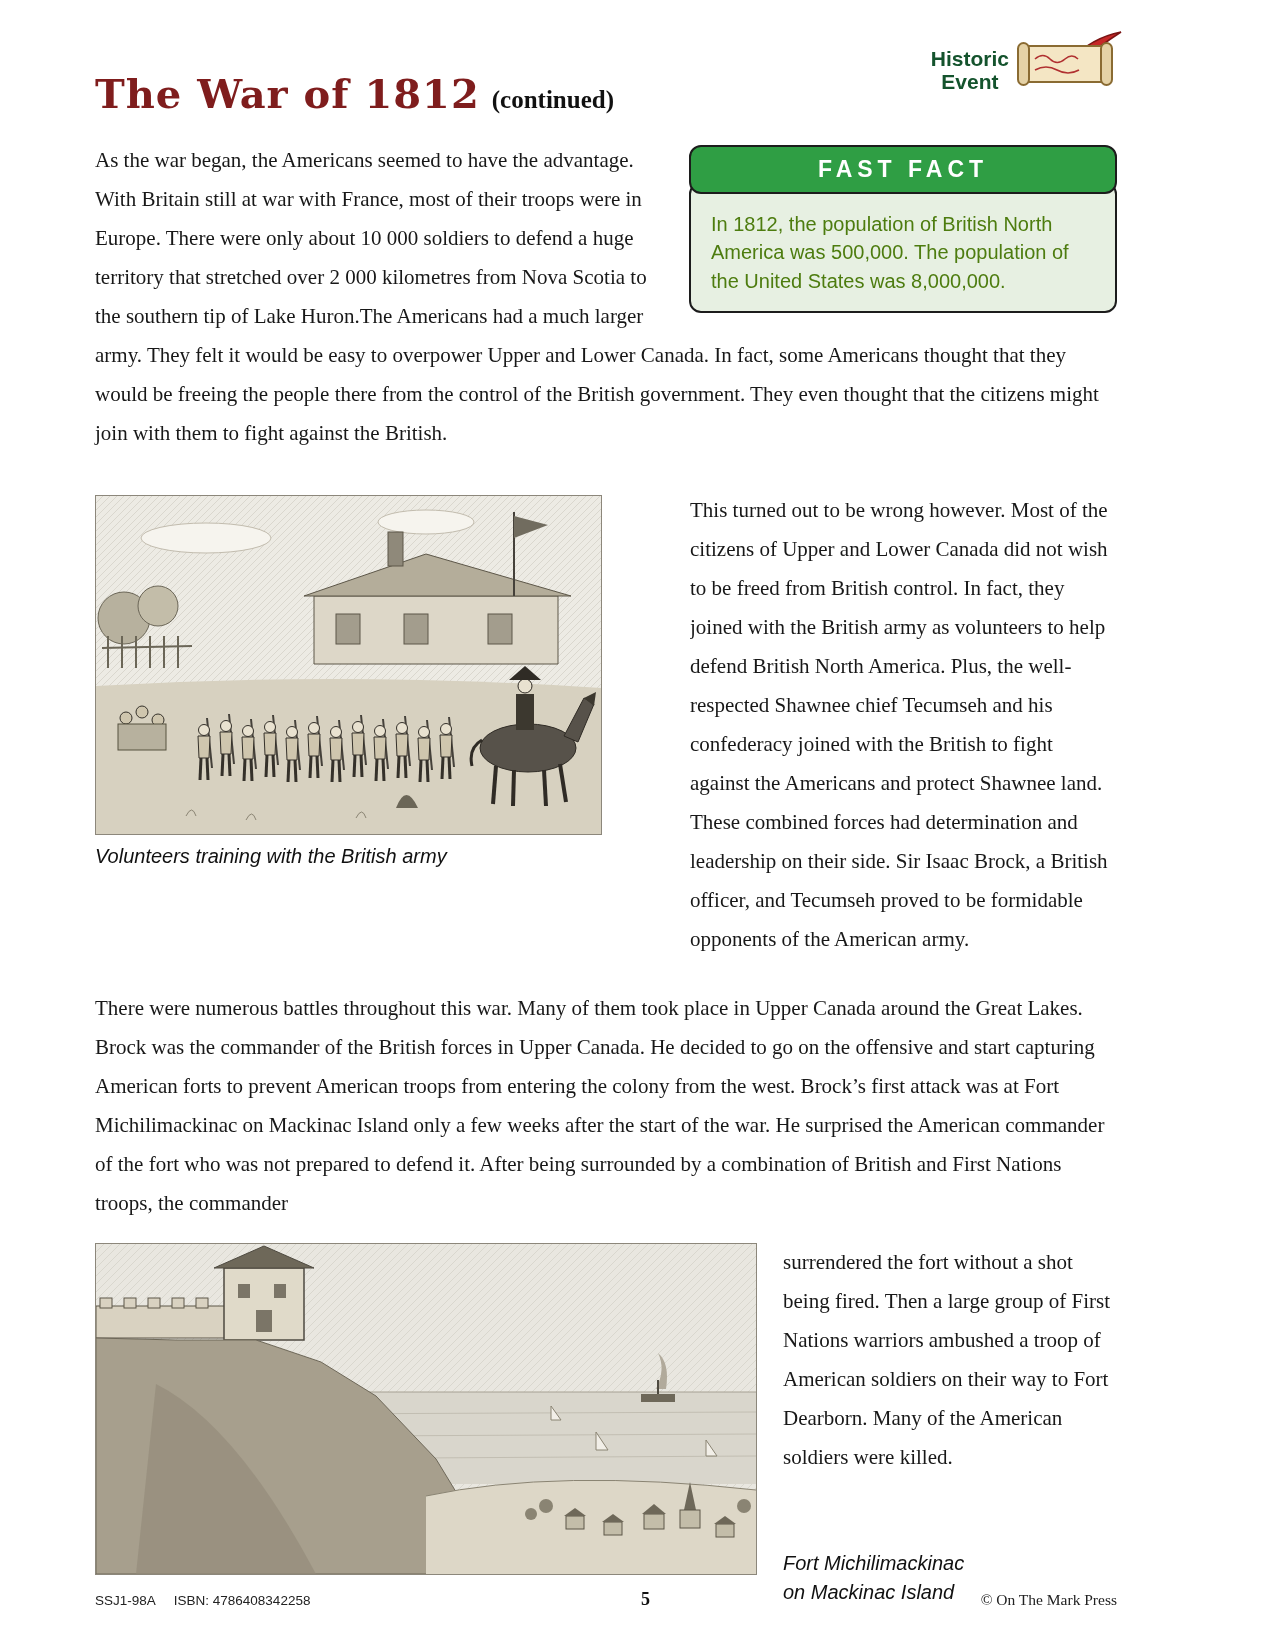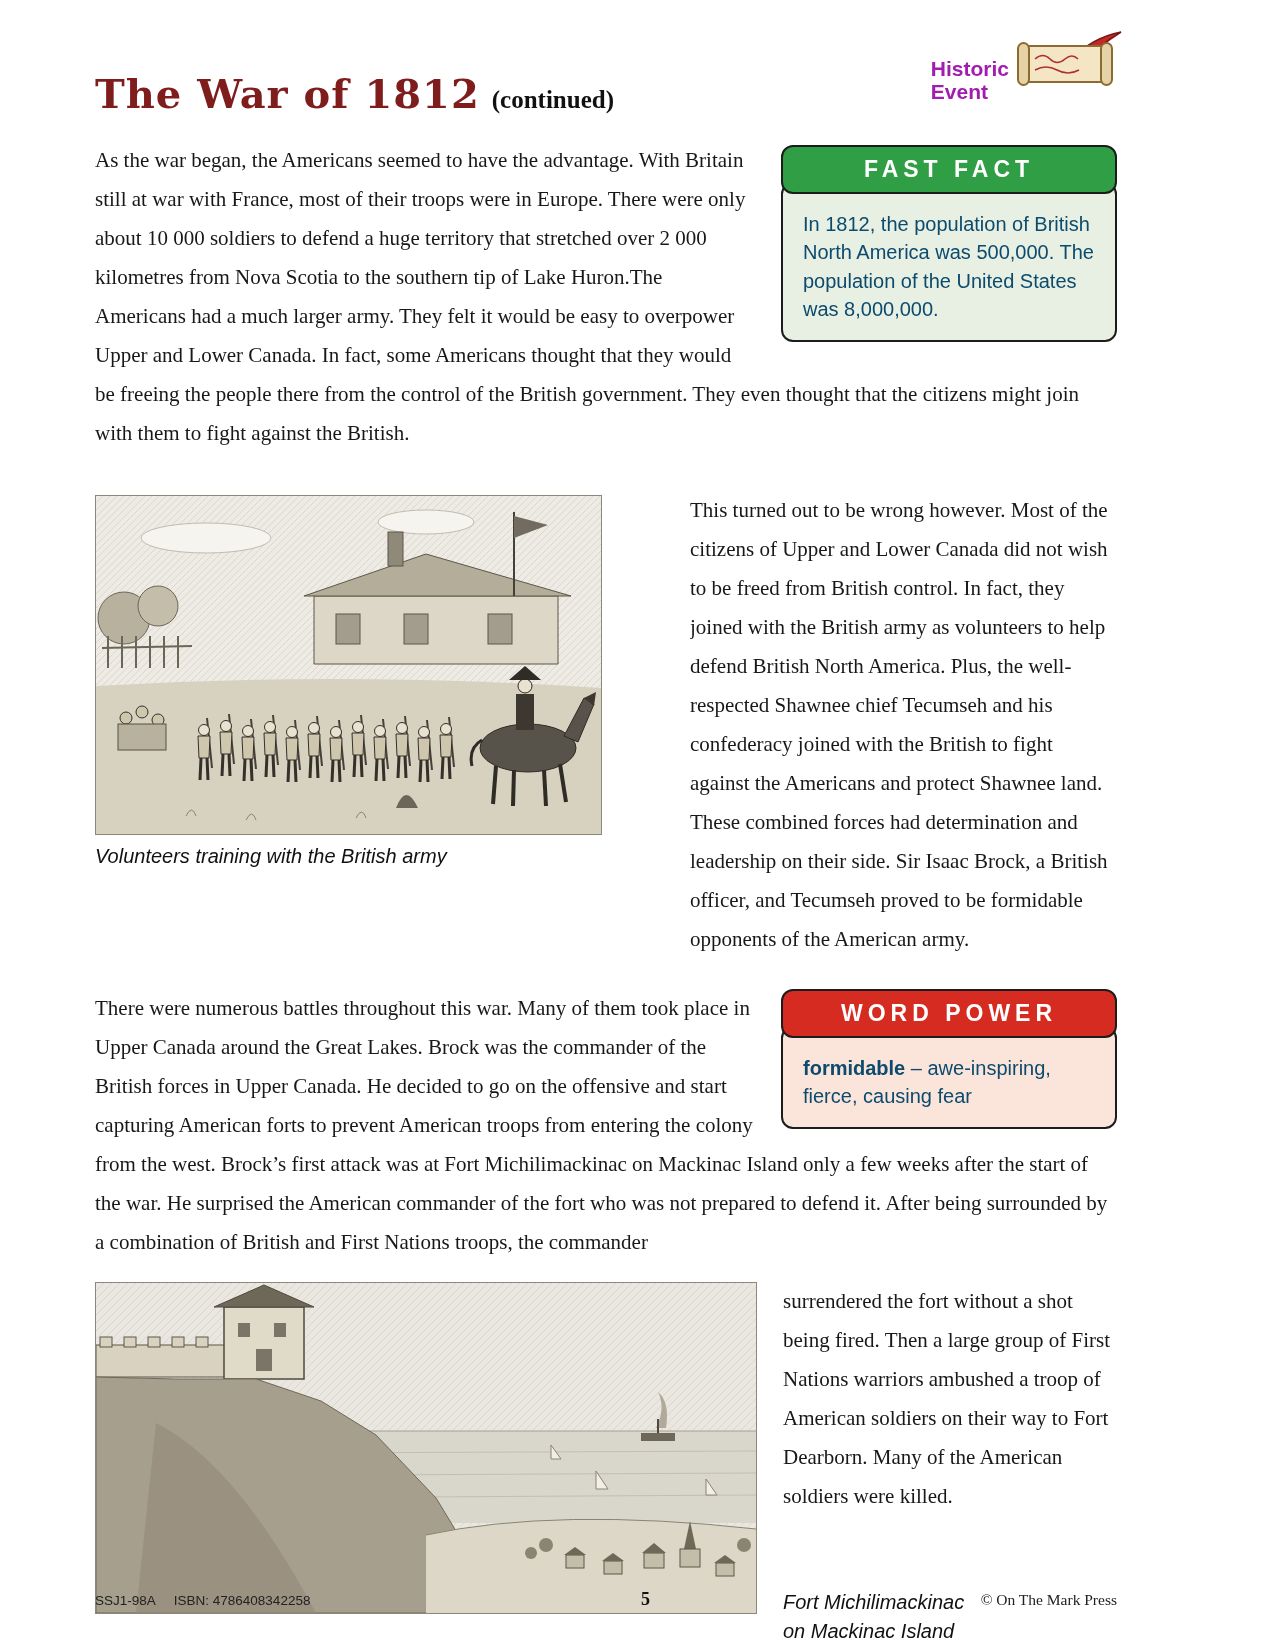--- a/index.html
+++ b/index.html
@@ -13,7 +13,7 @@
   
   .badge{position:absolute;top:28px;right:150px;display:flex;align-items:flex-start;gap:6px;}
   .badge-text{font-family:"Liberation Sans",sans-serif;font-weight:bold;font-size:21px;
-    line-height:1.08;color:#a21caf;margin-top:30px;}
+    line-height:1.08;color:#14532d;margin-top:20px;text-align:center;}
 
   
   .title-row{margin:14px 0 24px 0;}

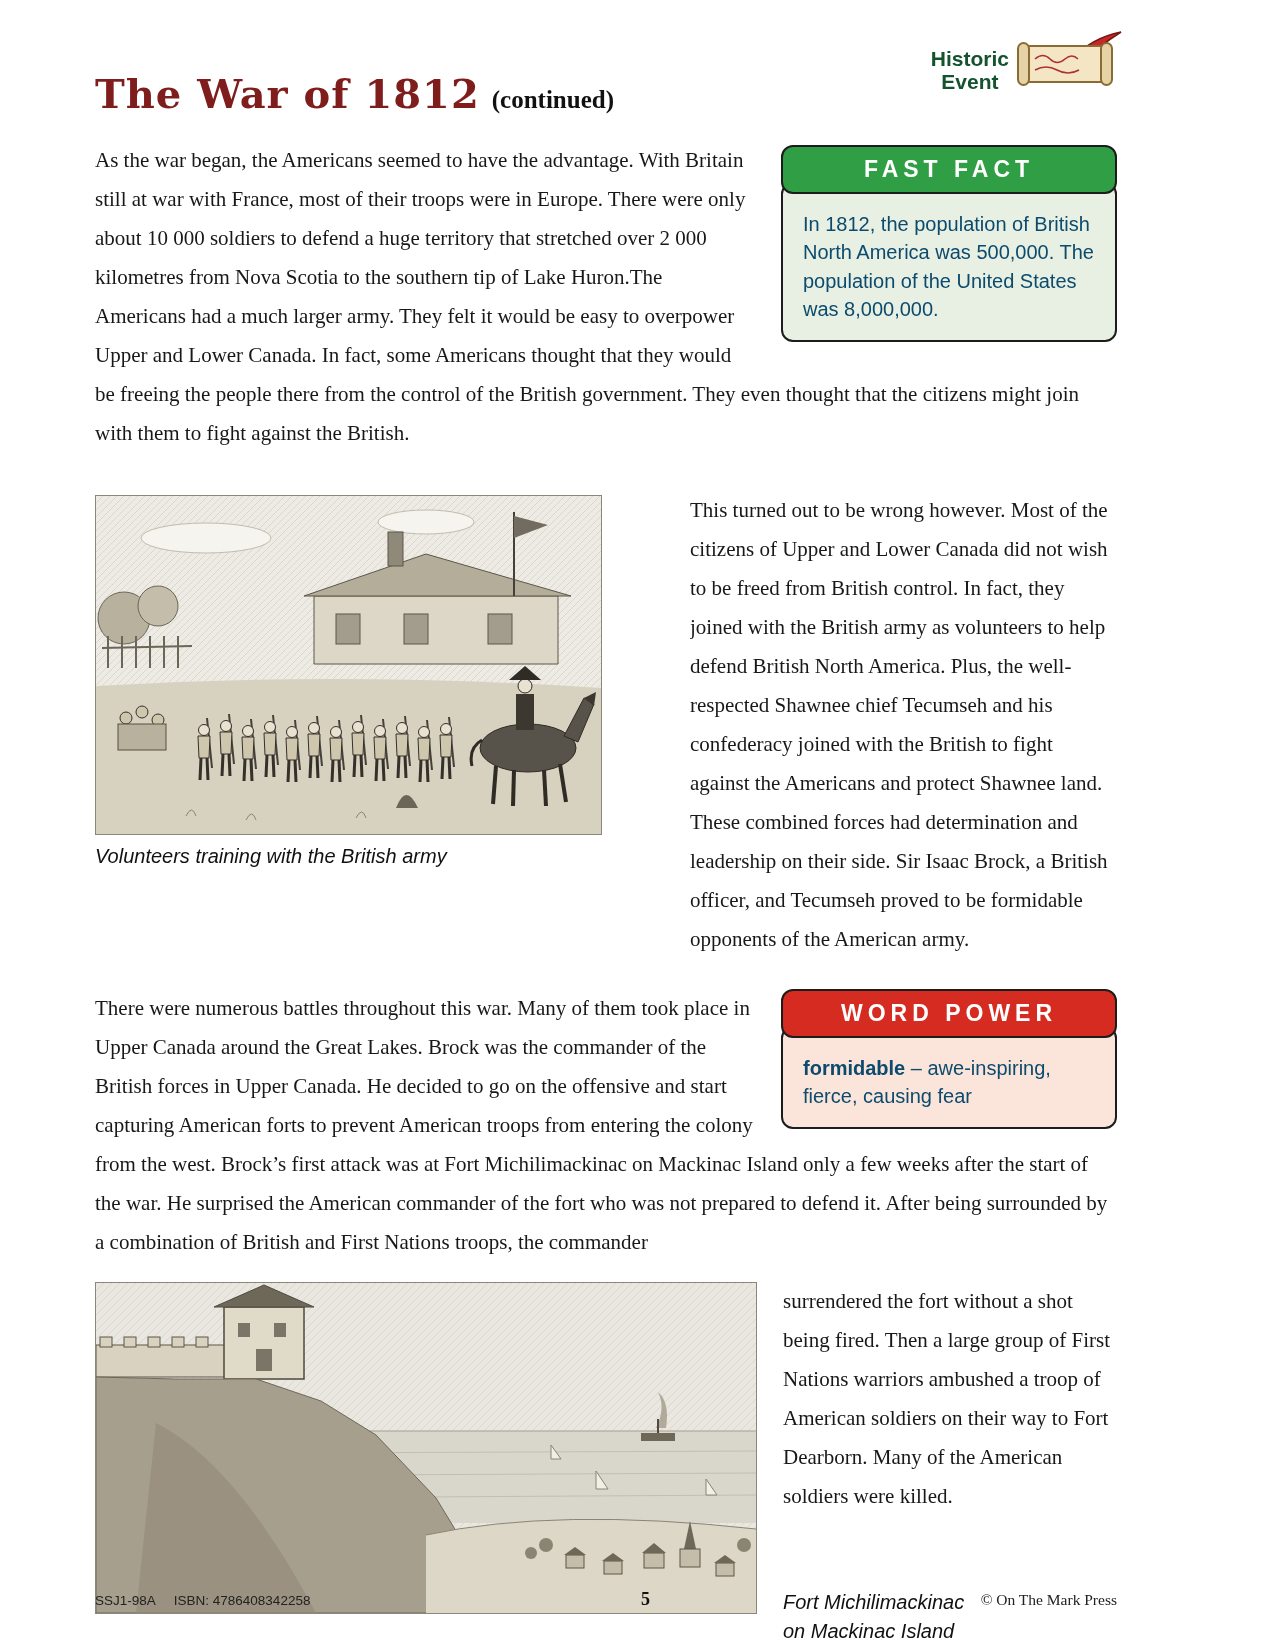--- a/index.html
+++ b/index.html
@@ -23,7 +23,7 @@
   .body-text{font-size:21px;line-height:39px;text-align:left;}
 
   
-  .factbox{float:right;width:336px;margin:4px 0 14px 26px;}
+  .factbox{float:right;width:428px;margin:4px 0 14px 26px;}
   .box-header{border:2.5px solid #1c1c1c;border-radius:12px;color:#ffffff;
     font-family:"Liberation Sans",sans-serif;font-weight:bold;font-size:23px;letter-spacing:5px;
     text-align:center;padding:9px 0;position:relative;z-index:2;}

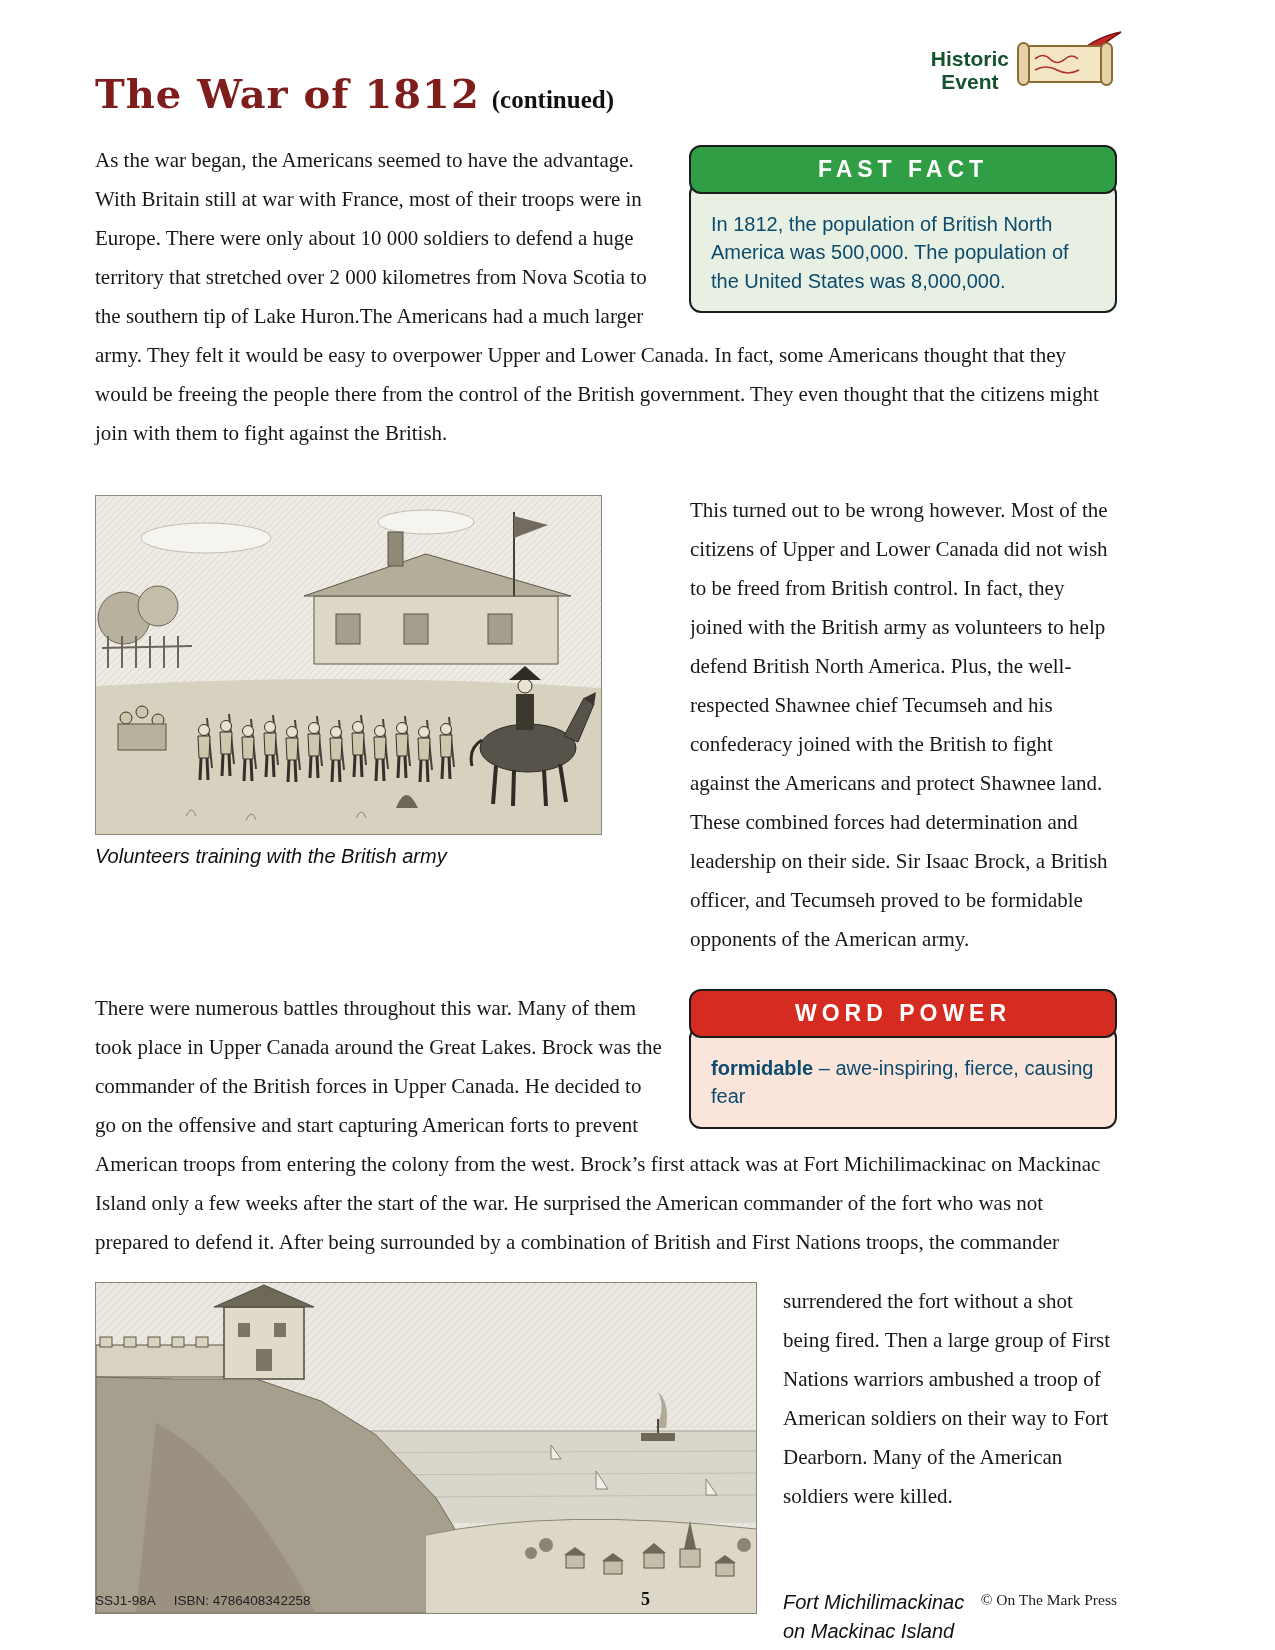--- a/index.html
+++ b/index.html
@@ -31,7 +31,7 @@
   .box-header.red{background:#d62b20;}
   .box-body{border:2px solid #1c1c1c;border-radius:12px;margin-top:-12px;
     padding:26px 18px 16px 20px;font-family:"Liberation Sans",sans-serif;font-size:20px;line-height:1.42;
-    position:relative;z-index:1;color:#0c4a6e;}
+    position:relative;z-index:1;color:#4d7c0f;}
   .box-body.green{background:#e7f0e2;}
   .box-body.red{background:#fbe5da;}
   .term{font-weight:bold;}

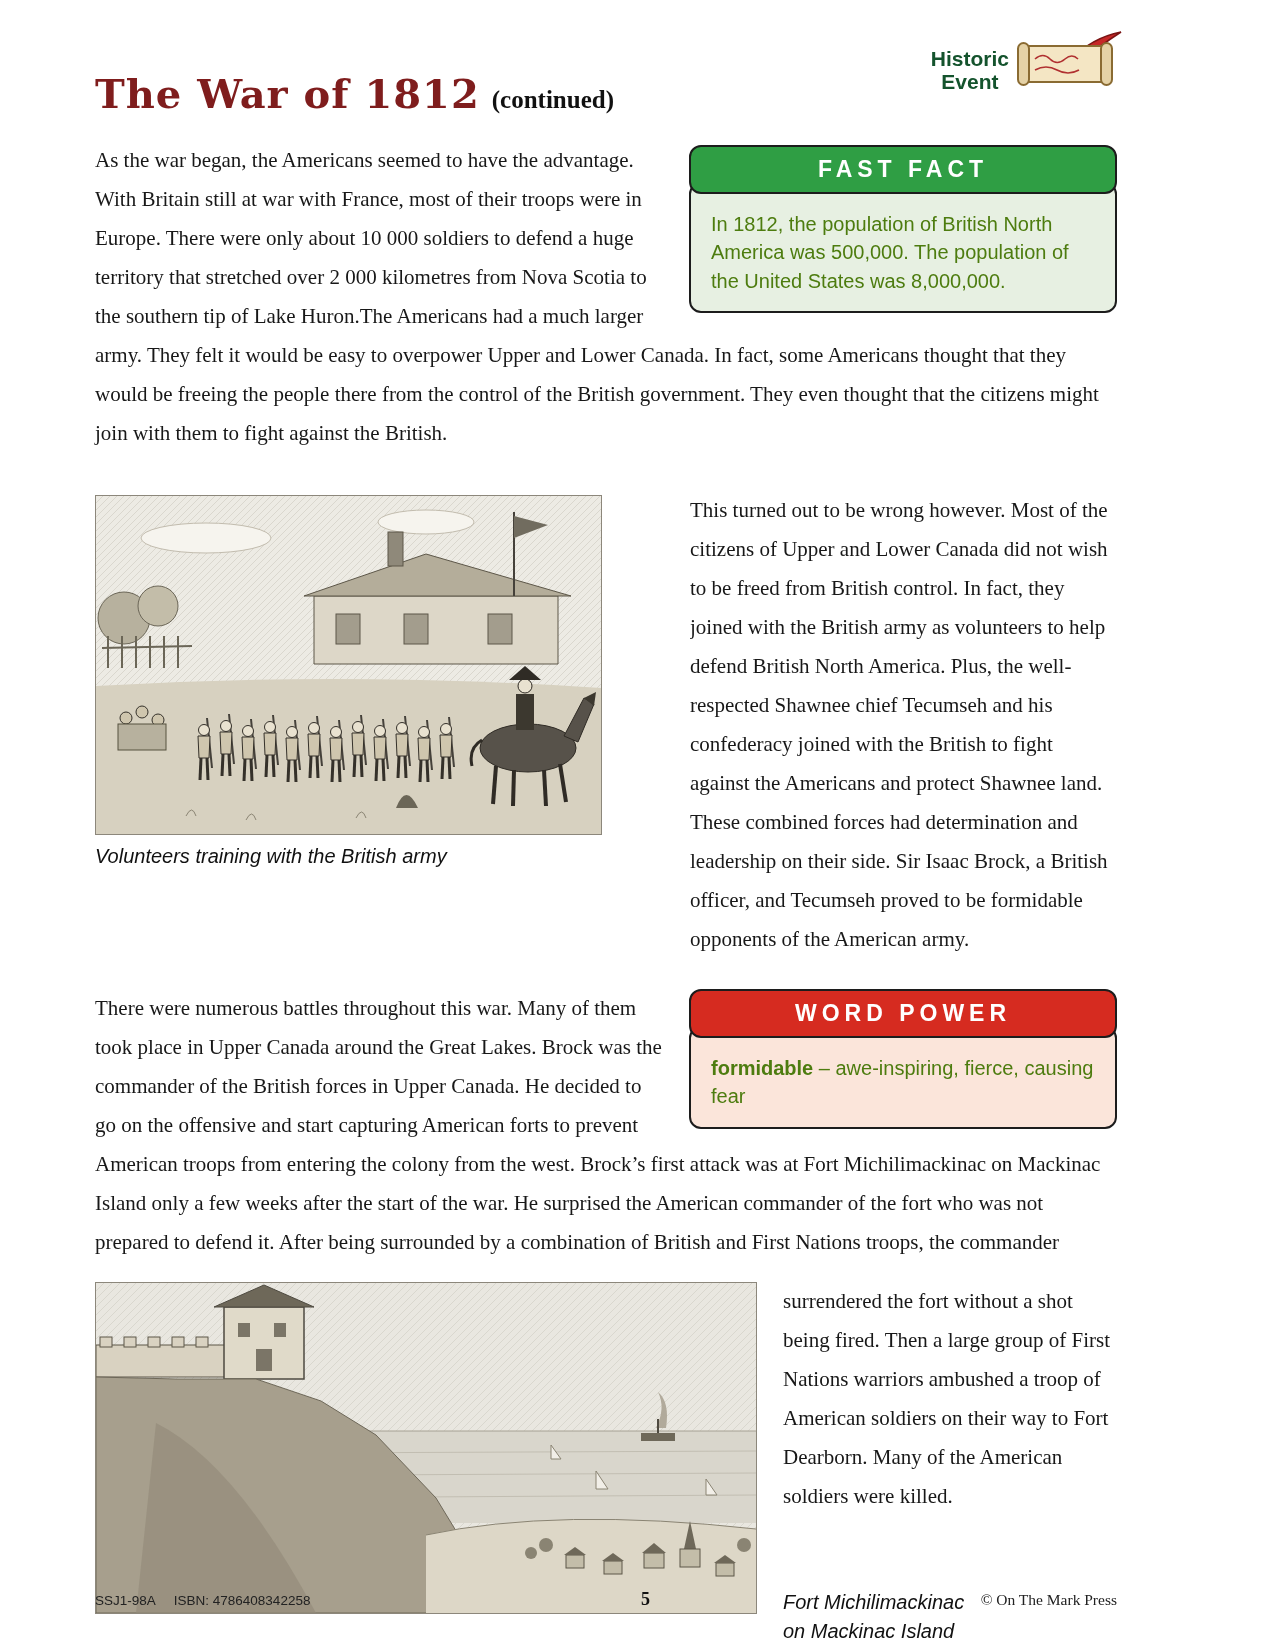--- a/index.html
+++ b/index.html
@@ -168,10 +168,6 @@
   </div>
 
   <div class="s3">
-    <aside class="factbox">
-      <div class="box-header red">WORD POWER</div>
-      <div class="box-body red"><span class="term">formidable</span><span> – awe-inspiring, fierce, causing fear</span></div>
-    </aside>
     <p class="body-text">There were numerous battles throughout this war. Many of them took place in Upper Canada around the Great Lakes. Brock was the commander of the British forces in Upper Canada. He decided to go on the offensive and start capturing American forts to prevent American troops from entering the colony from the west. Brock’s first attack was at Fort Michilimackinac on Mackinac Island only a few weeks after the start of the war. He surprised the American commander of the fort who was not prepared to defend it. After being surrounded by a combination of British and First Nations troops, the commander</p>
   </div>
 

